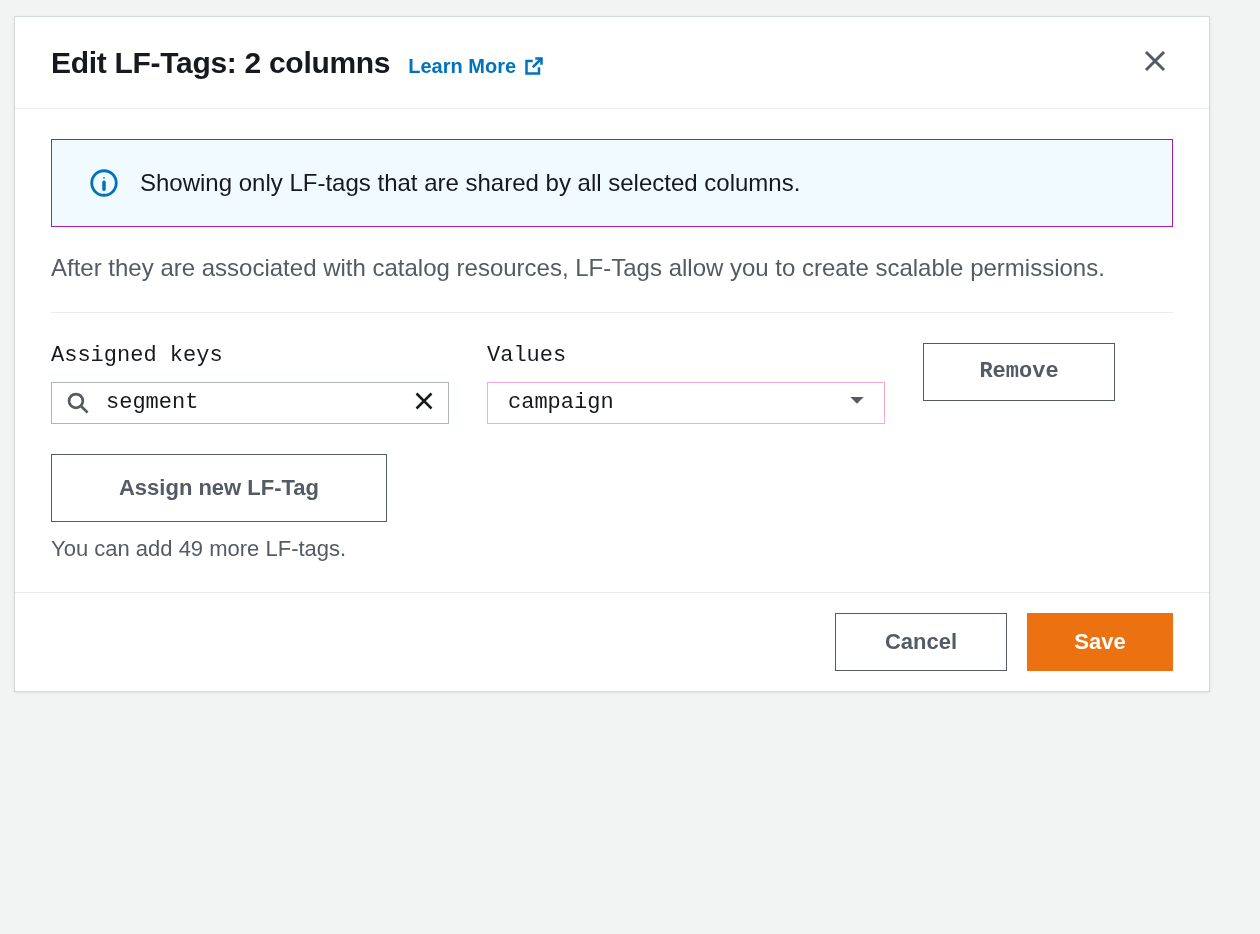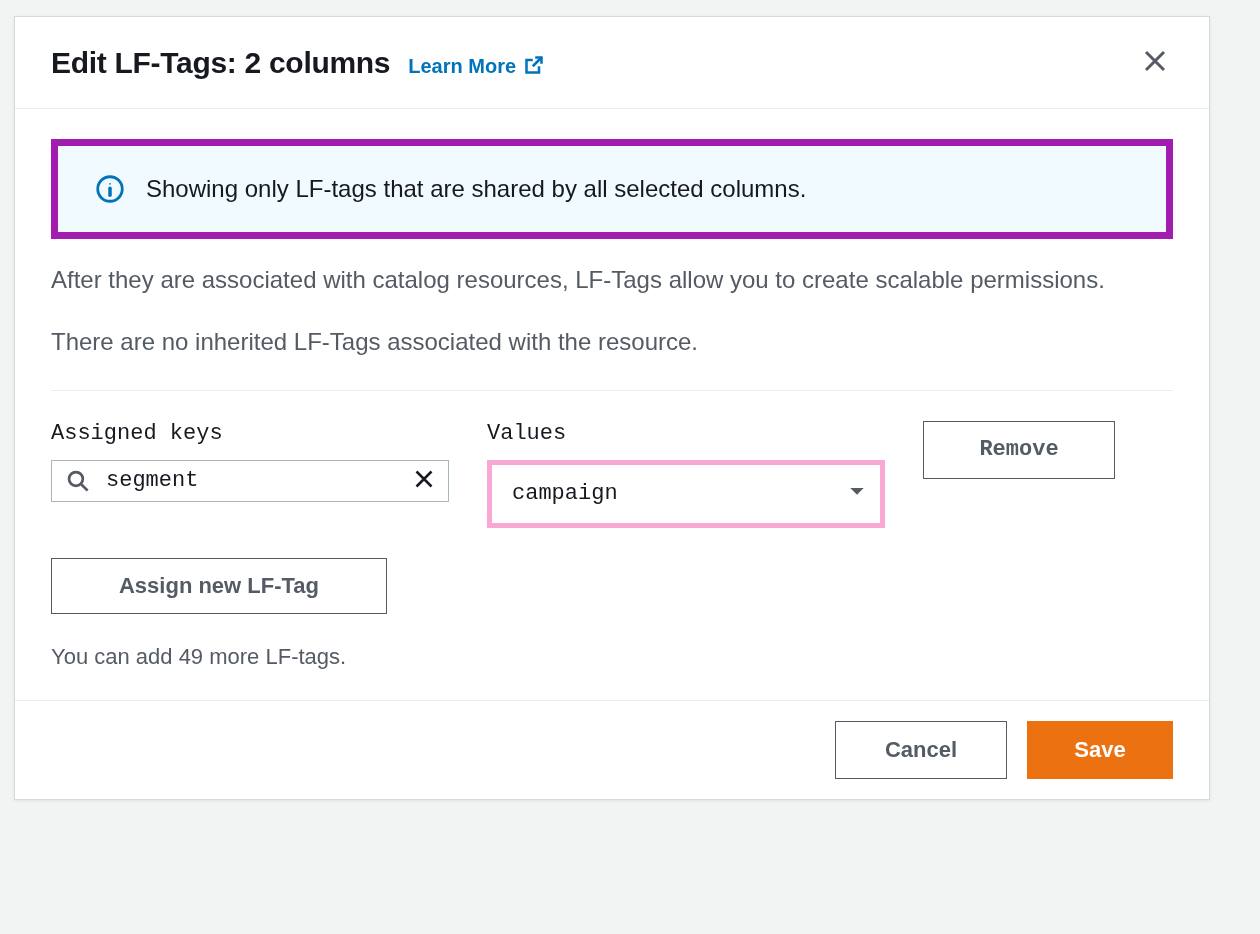--- a/index.html
+++ b/index.html
@@ -53,7 +53,7 @@
 
     .learn-more {
       display: inline-flex;
-      align-items: flex-start;
+      align-items: center;
       gap: 8px;
       font-size: 20px;
       font-weight: 700;

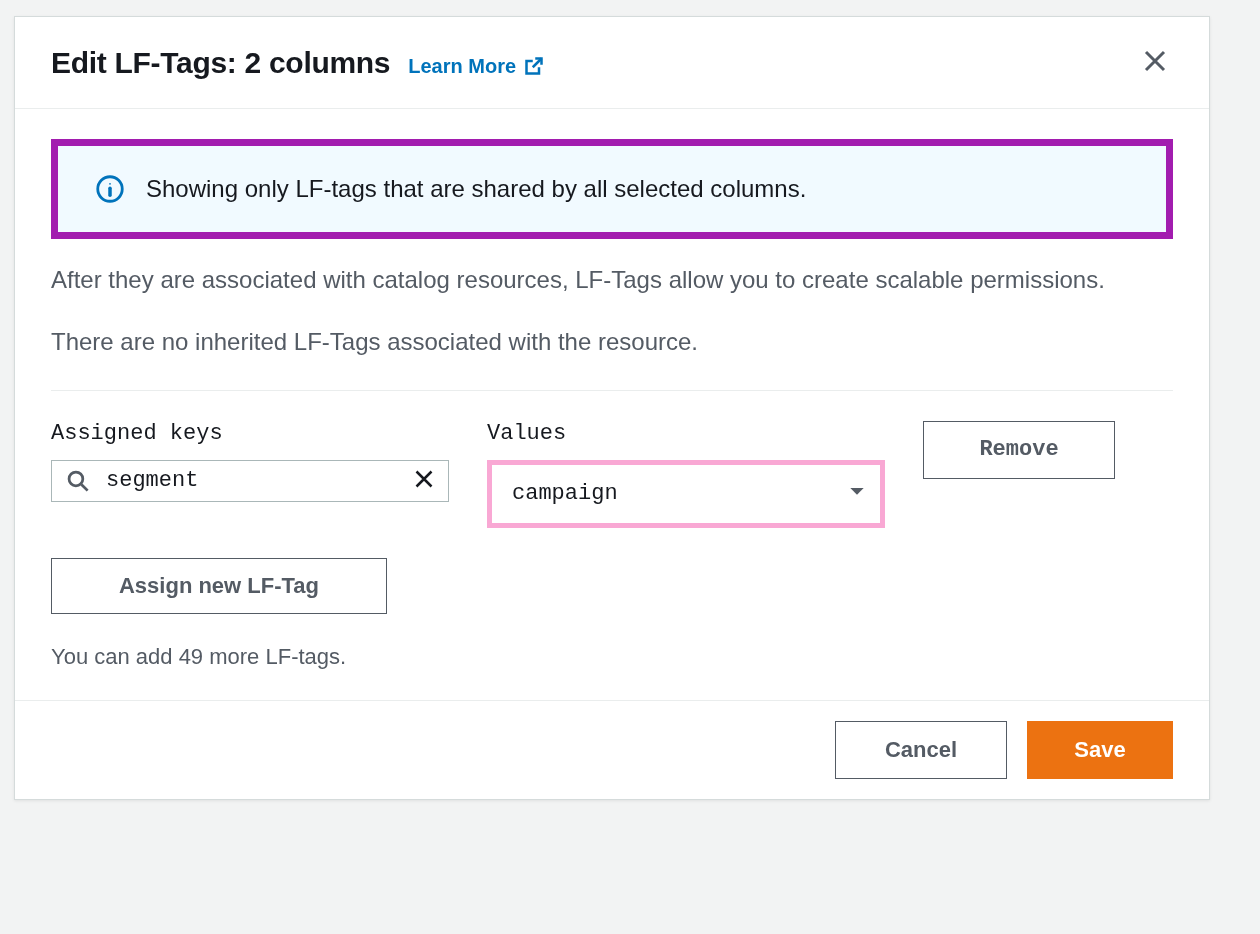--- a/index.html
+++ b/index.html
@@ -95,7 +95,7 @@
       align-items: center;
       gap: 22px;
       padding: 26px 38px;
-      border: 7px solid #a21caf;
+      border: 1px solid #a21caf;
       background: #f1faff;
       margin-bottom: 22px;
     }

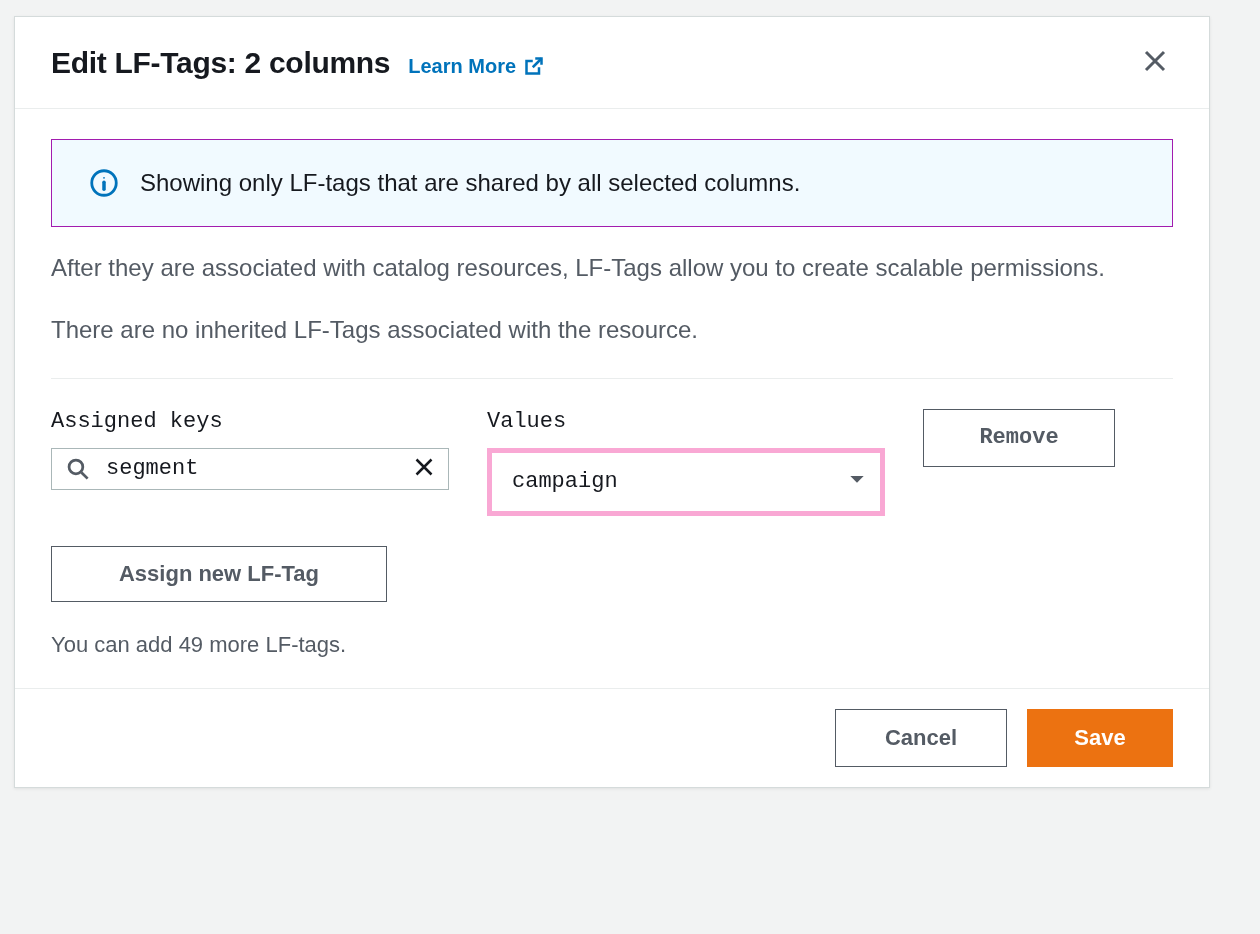--- a/index.html
+++ b/index.html
@@ -333,7 +333,6 @@
     </div>
 
     <p class="section-desc">After they are associated with catalog resources, LF-Tags allow you to create scalable permissions.</p>
-    <p class="inherited-text">There are no inherited LF-Tags associated with the resource.</p>
 
     <div class="divider"></div>
 

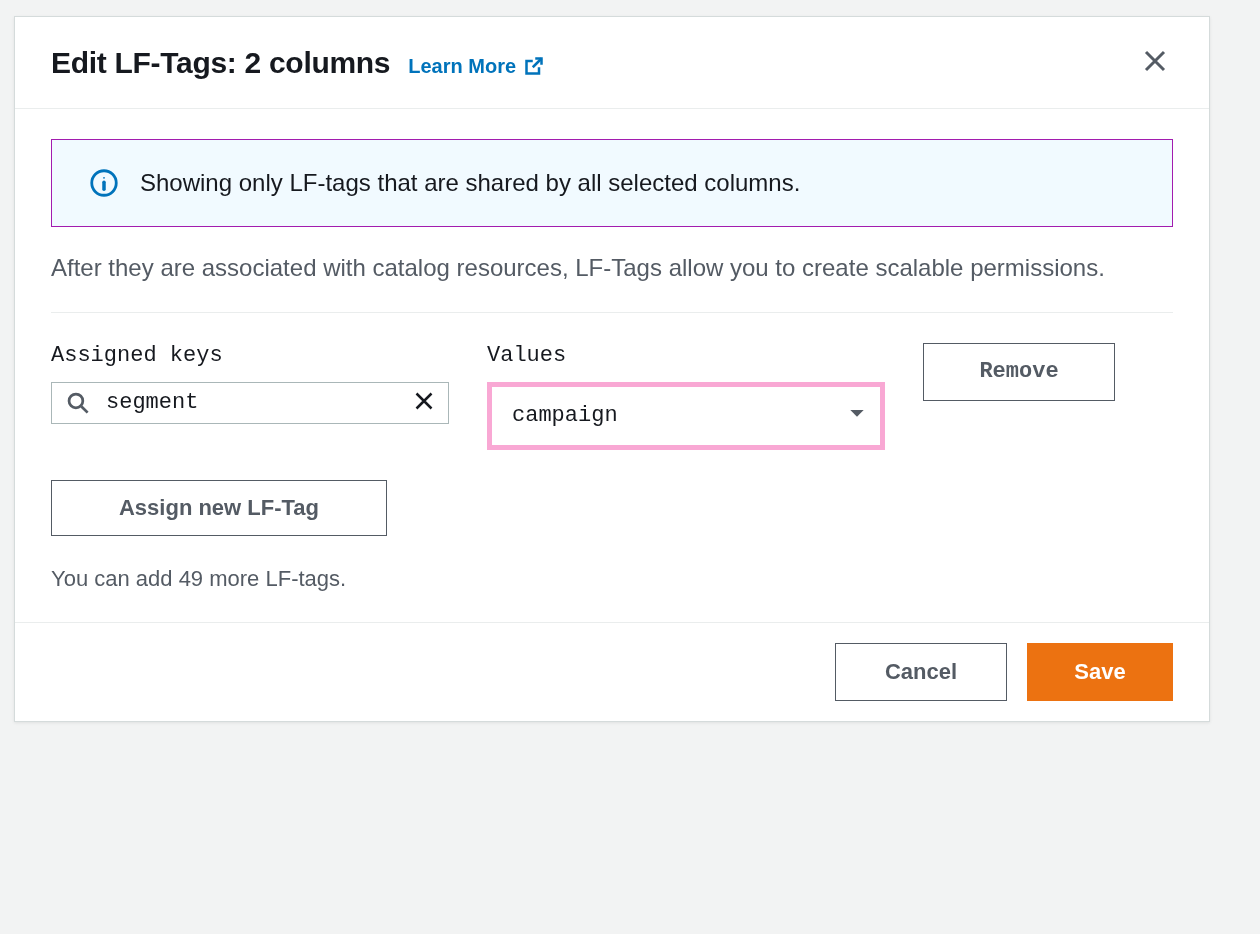--- a/index.html
+++ b/index.html
@@ -210,8 +210,8 @@
 
     .select {
       width: 100%;
-      height: 68px;
-      border: 5px solid #f9a8d4;
+      height: 42px;
+      border: 1px solid #f9a8d4;
       font-size: 22px;
       color: #16191f;
       padding: 0 48px 0 20px;

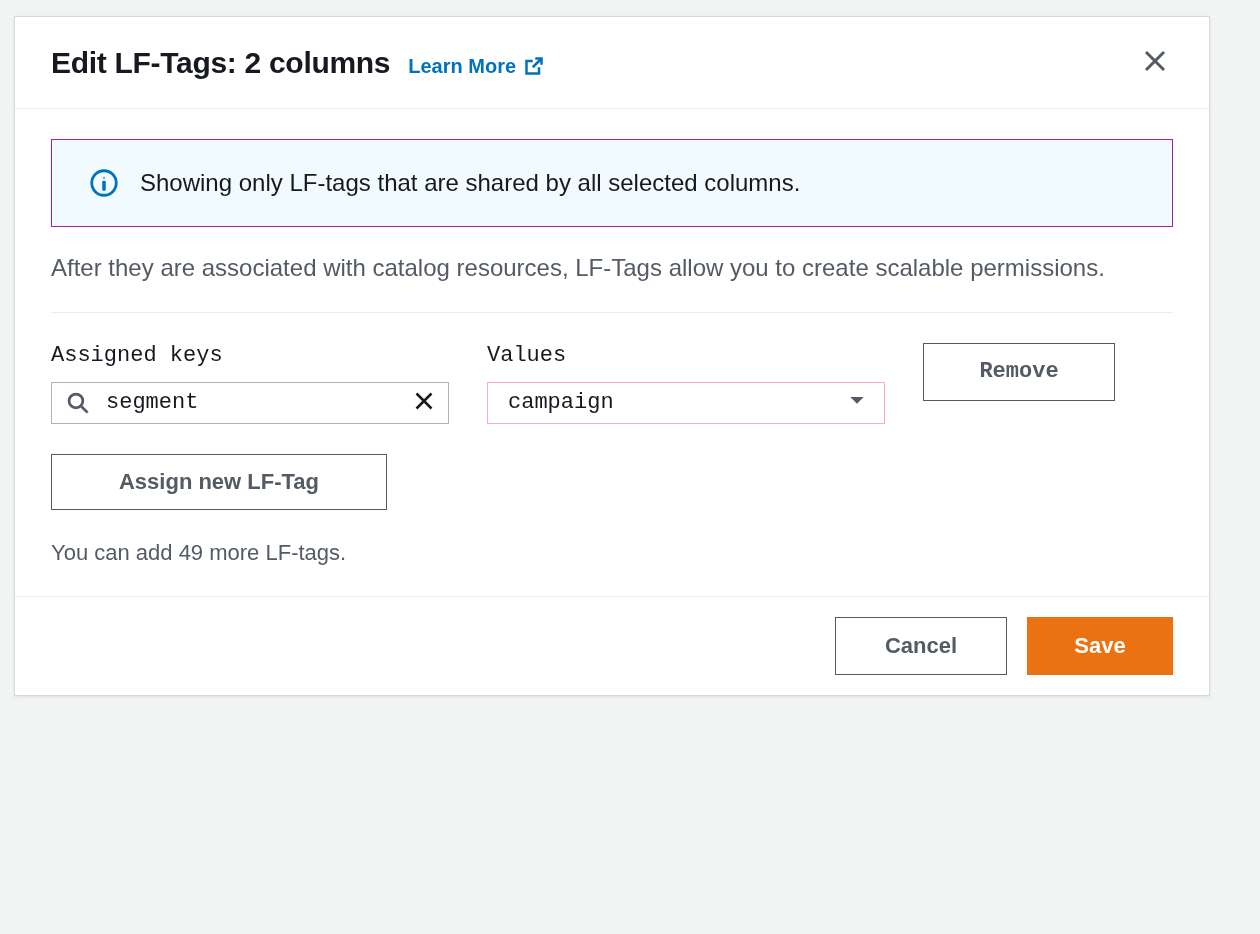--- a/index.html
+++ b/index.html
@@ -261,7 +261,7 @@
 
     .btn-assign {
       width: 336px;
-      height: 56px;
+      height: 68px;
       margin-bottom: 14px;
     }
 

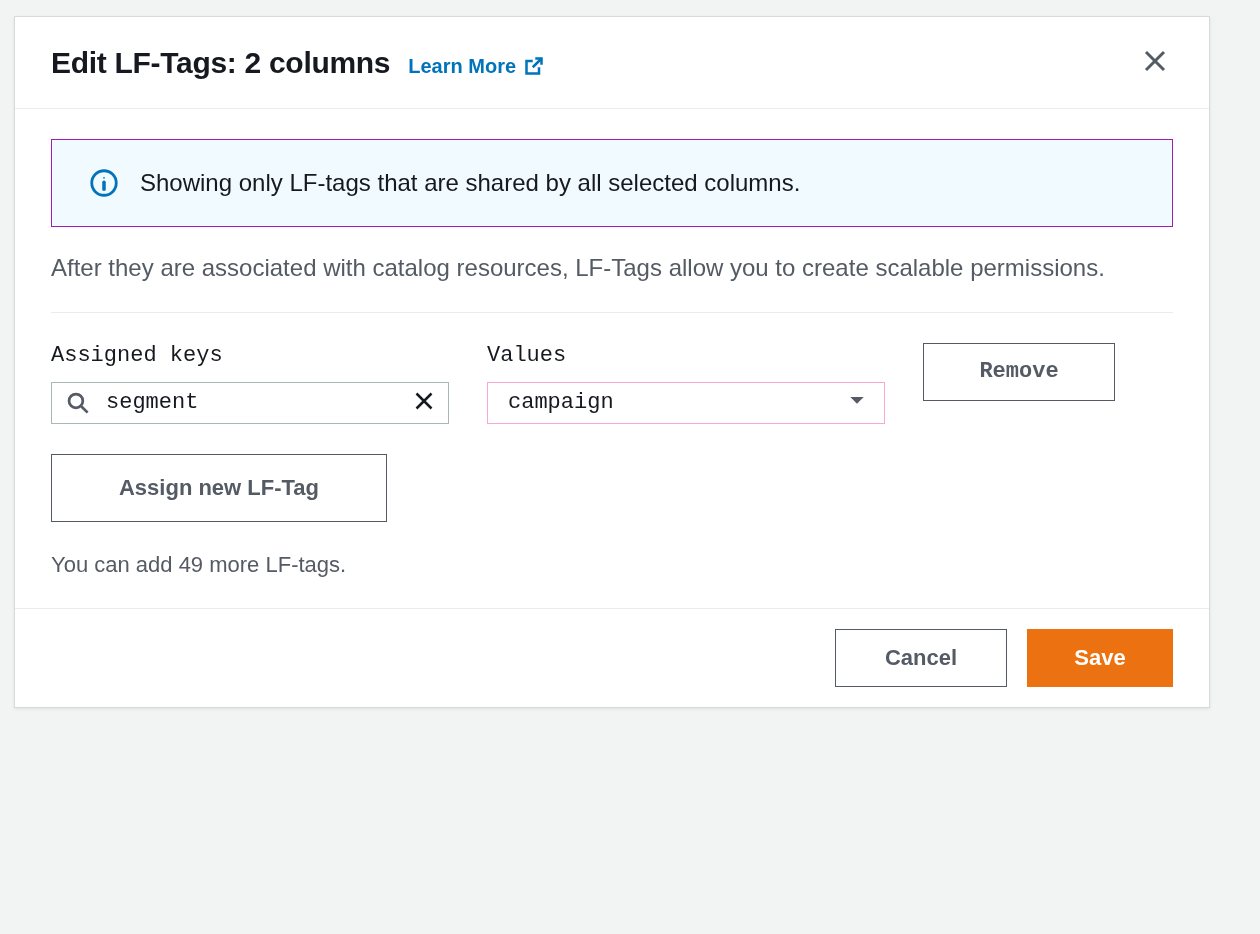--- a/index.html
+++ b/index.html
@@ -268,7 +268,6 @@
     .hint-text {
       font-size: 22px;
       color: #545b64;
-      margin-top: 16px;
     }
 
     .modal-footer {

